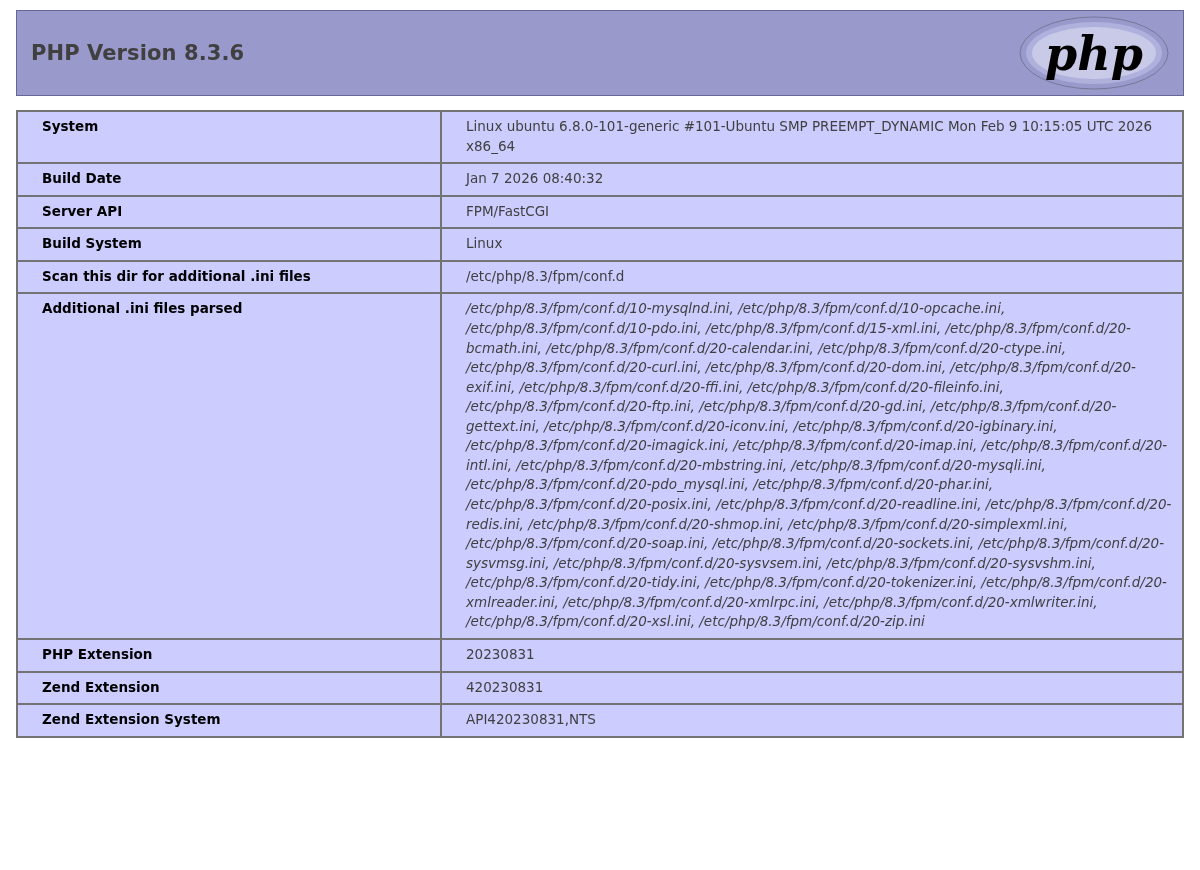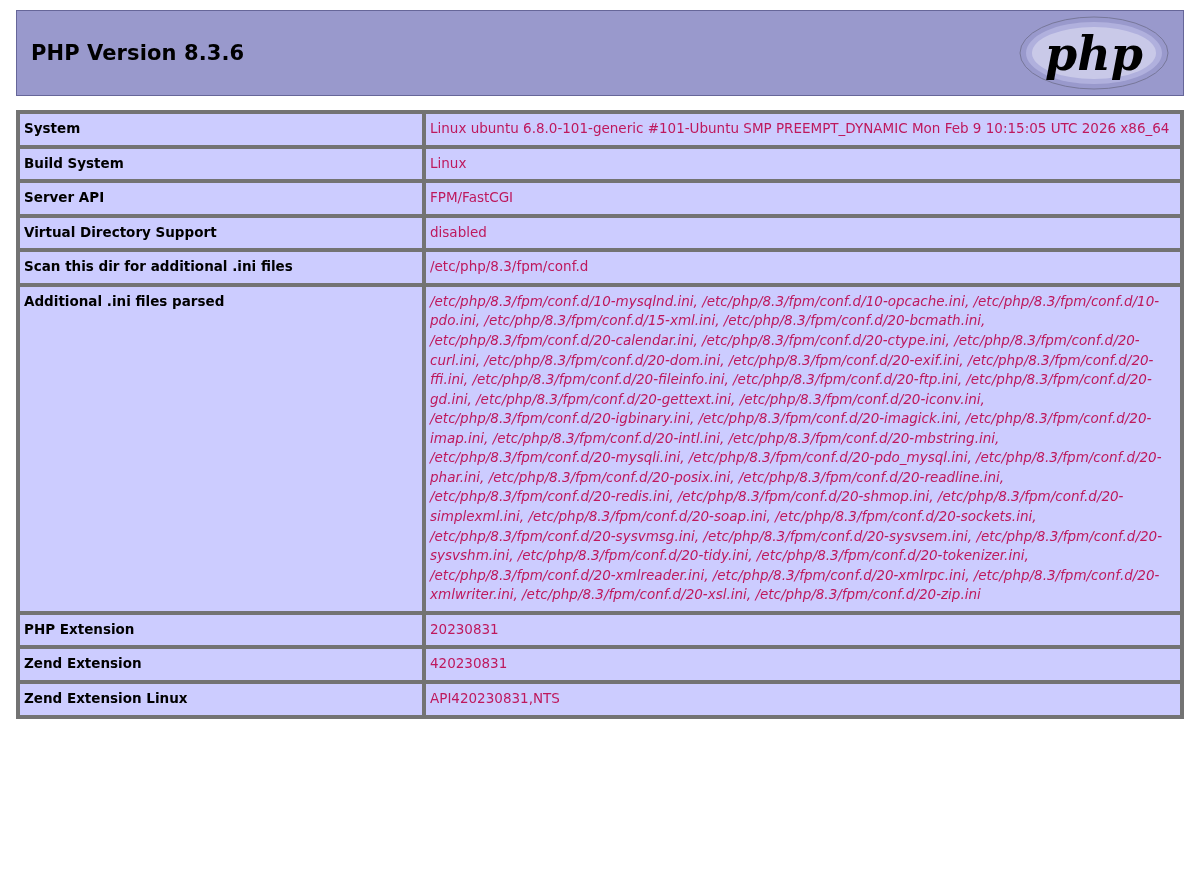--- a/index.html
+++ b/index.html
@@ -34,7 +34,7 @@
   .header-title {
     font-size: 21px;
     font-weight: bold;
-    color: #000000;
+    color: #404040;
     letter-spacing: 0.1px;
   }
   .php-logo {

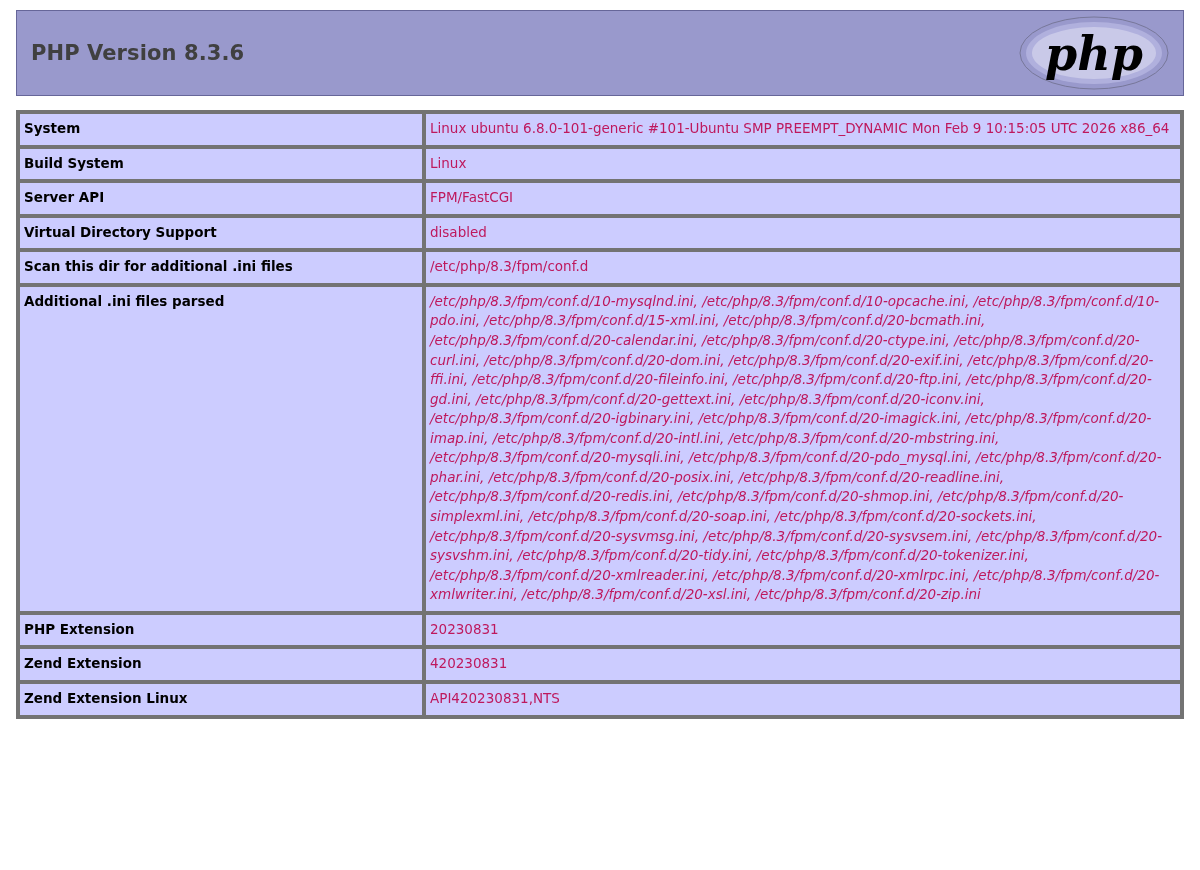--- a/index.html
+++ b/index.html
@@ -53,8 +53,8 @@
     table-layout: fixed;
   }
   .info-table td {
-    border: 4px solid #737373;
-    padding: 5px 8px 6px 4px;
+    border: 2px solid #737373;
+    padding: 5px 8px 6px 24px;
     vertical-align: top;
     line-height: 1.45;
   }

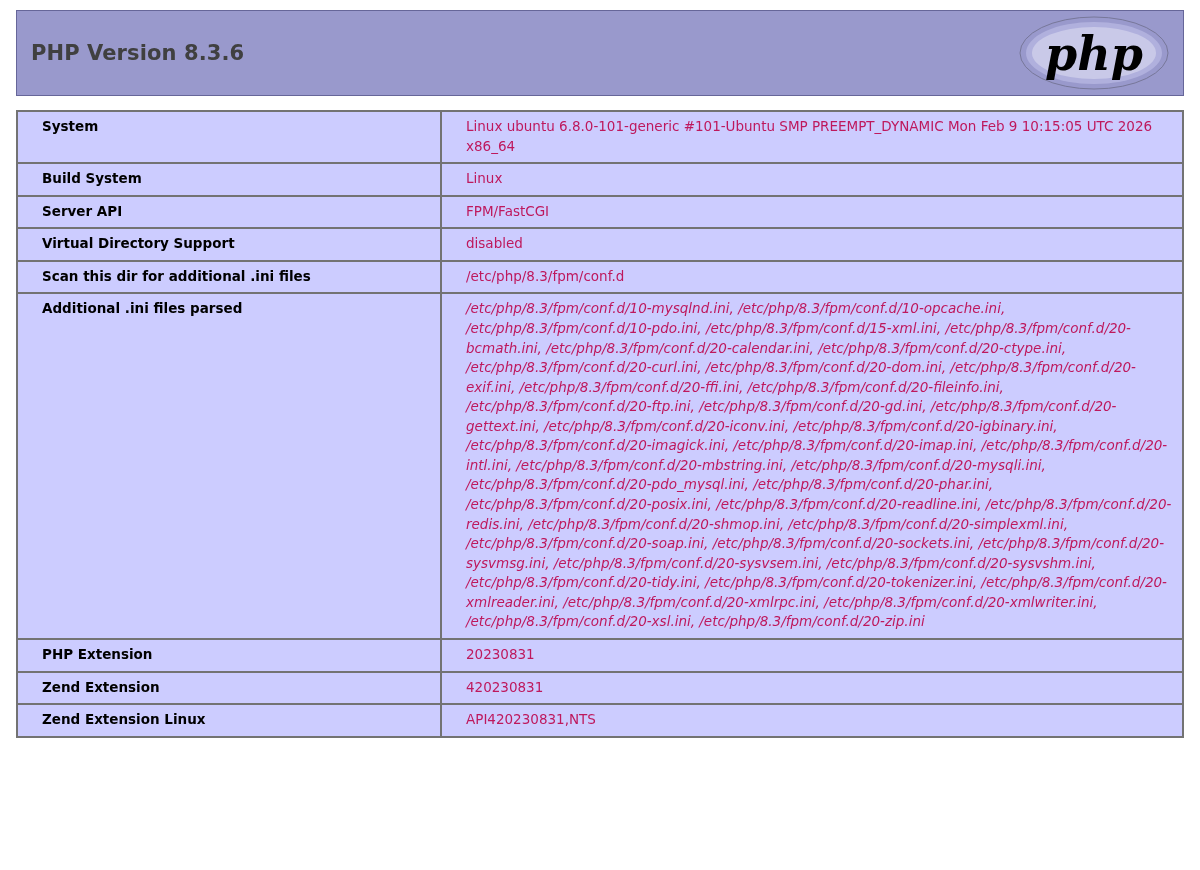--- a/index.html
+++ b/index.html
@@ -66,7 +66,7 @@
   }
   td.val {
     background: #ccccff;
-    color: #be185d;
+    color: #404040;
     word-wrap: break-word;
     overflow-wrap: break-word;
   }

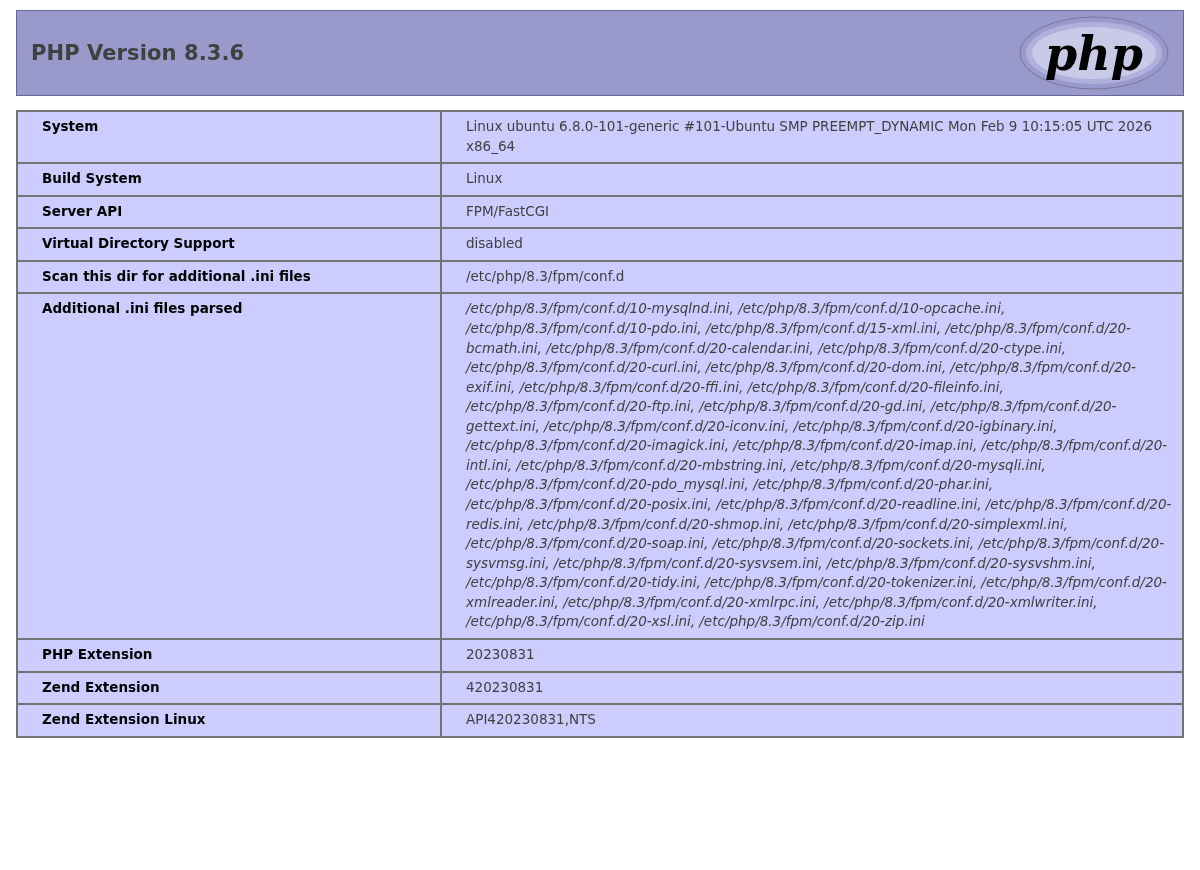--- a/index.html
+++ b/index.html
@@ -99,6 +99,10 @@
         <td class="val">Linux ubuntu 6.8.0-101-generic #101-Ubuntu SMP PREEMPT_DYNAMIC Mon Feb 9 10:15:05 UTC 2026 x86_64</td>
       </tr>
       <tr>
+        <td class="key">Build Date</td>
+        <td class="val">Jan 7 2026 08:40:32</td>
+      </tr>
+      <tr>
         <td class="key">Build System</td>
         <td class="val">Linux</td>
       </tr>

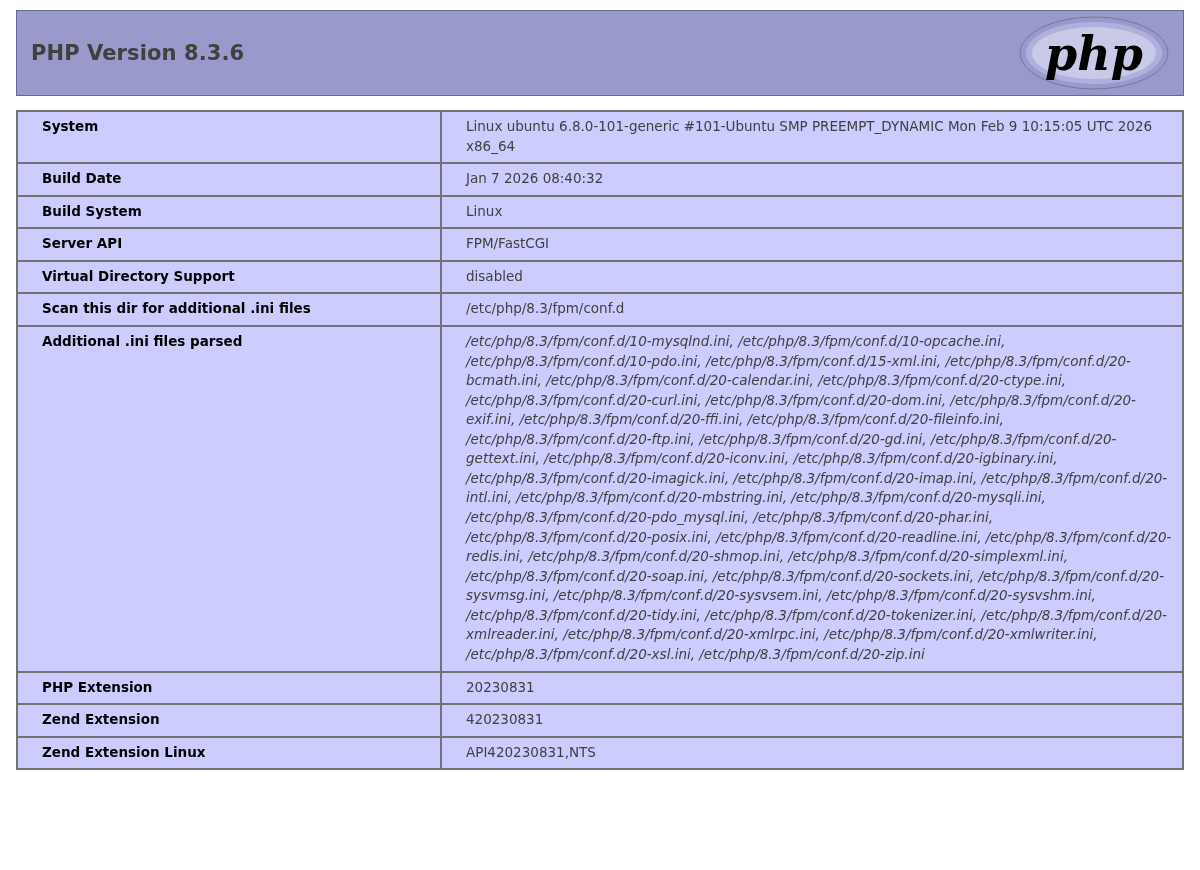--- a/index.html
+++ b/index.html
@@ -103,12 +103,12 @@
         <td class="val">Jan 7 2026 08:40:32</td>
       </tr>
       <tr>
+        <td class="key">Server API</td>
+        <td class="val">FPM/FastCGI</td>
+      </tr>
+      <tr>
         <td class="key">Build System</td>
         <td class="val">Linux</td>
-      </tr>
-      <tr>
-        <td class="key">Server API</td>
-        <td class="val">FPM/FastCGI</td>
       </tr>
       <tr>
         <td class="key">Virtual Directory Support</td>

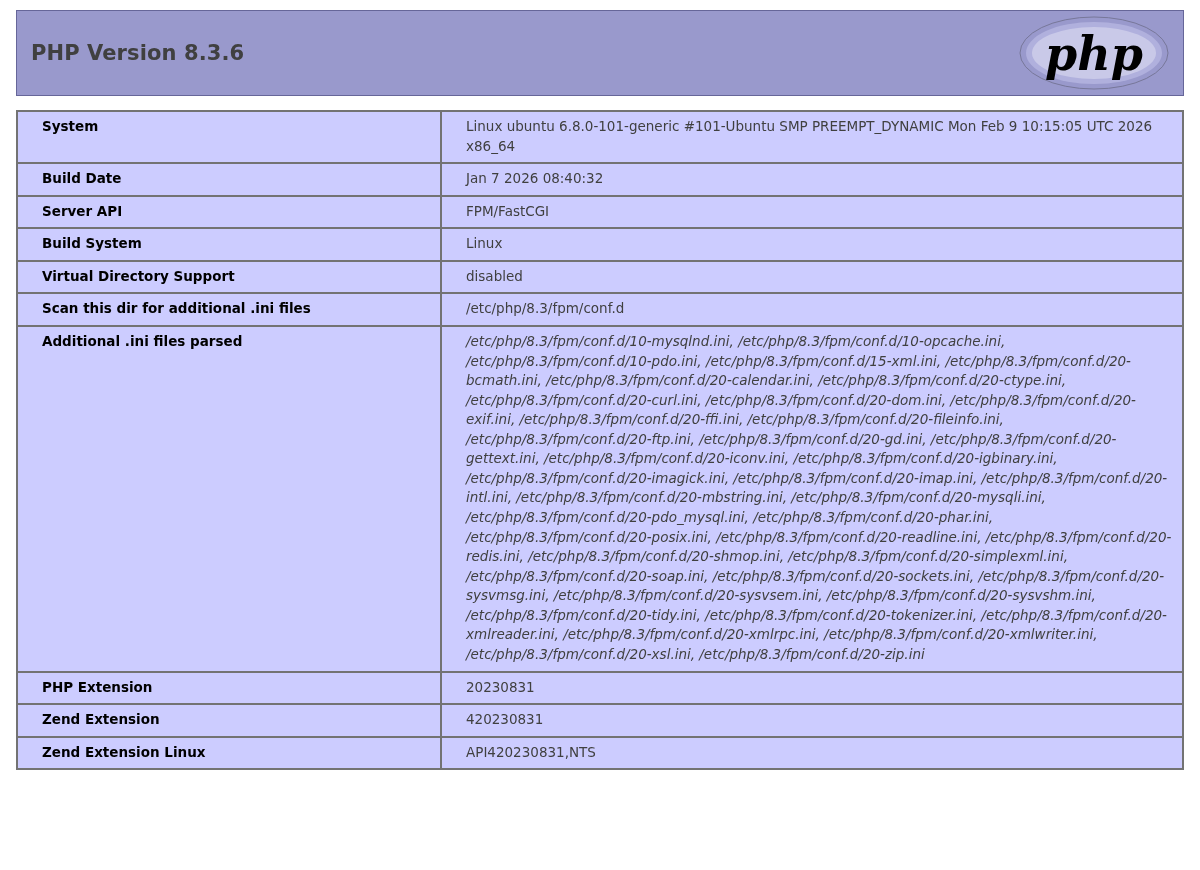--- a/index.html
+++ b/index.html
@@ -111,10 +111,6 @@
         <td class="val">Linux</td>
       </tr>
       <tr>
-        <td class="key">Virtual Directory Support</td>
-        <td class="val">disabled</td>
-      </tr>
-      <tr>
         <td class="key">Scan this dir for additional .ini files</td>
         <td class="val">/etc/php/8.3/fpm/conf.d</td>
       </tr>

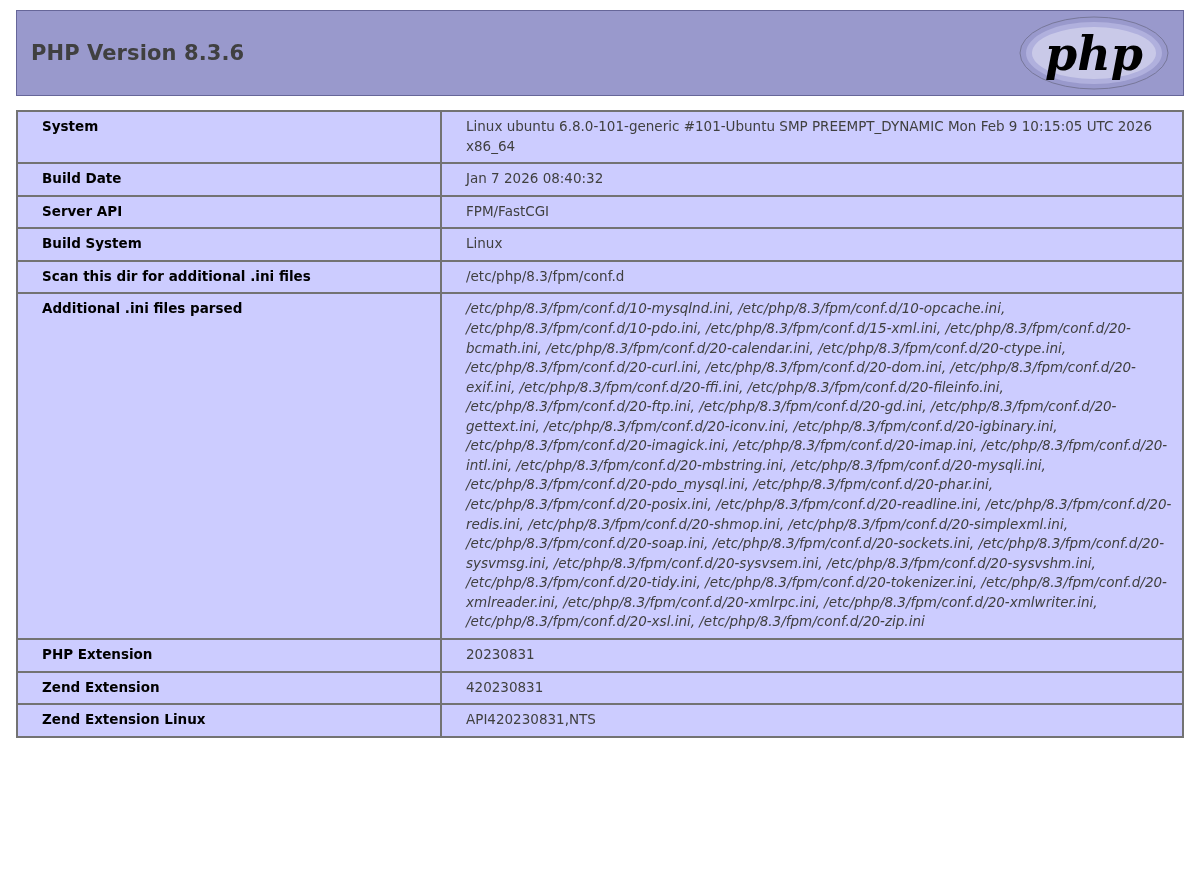--- a/index.html
+++ b/index.html
@@ -127,7 +127,7 @@
         <td class="val">420230831</td>
       </tr>
       <tr>
-        <td class="key">Zend Extension Linux</td>
+        <td class="key">Zend Extension System</td>
         <td class="val">API420230831,NTS</td>
       </tr>
     </tbody>

